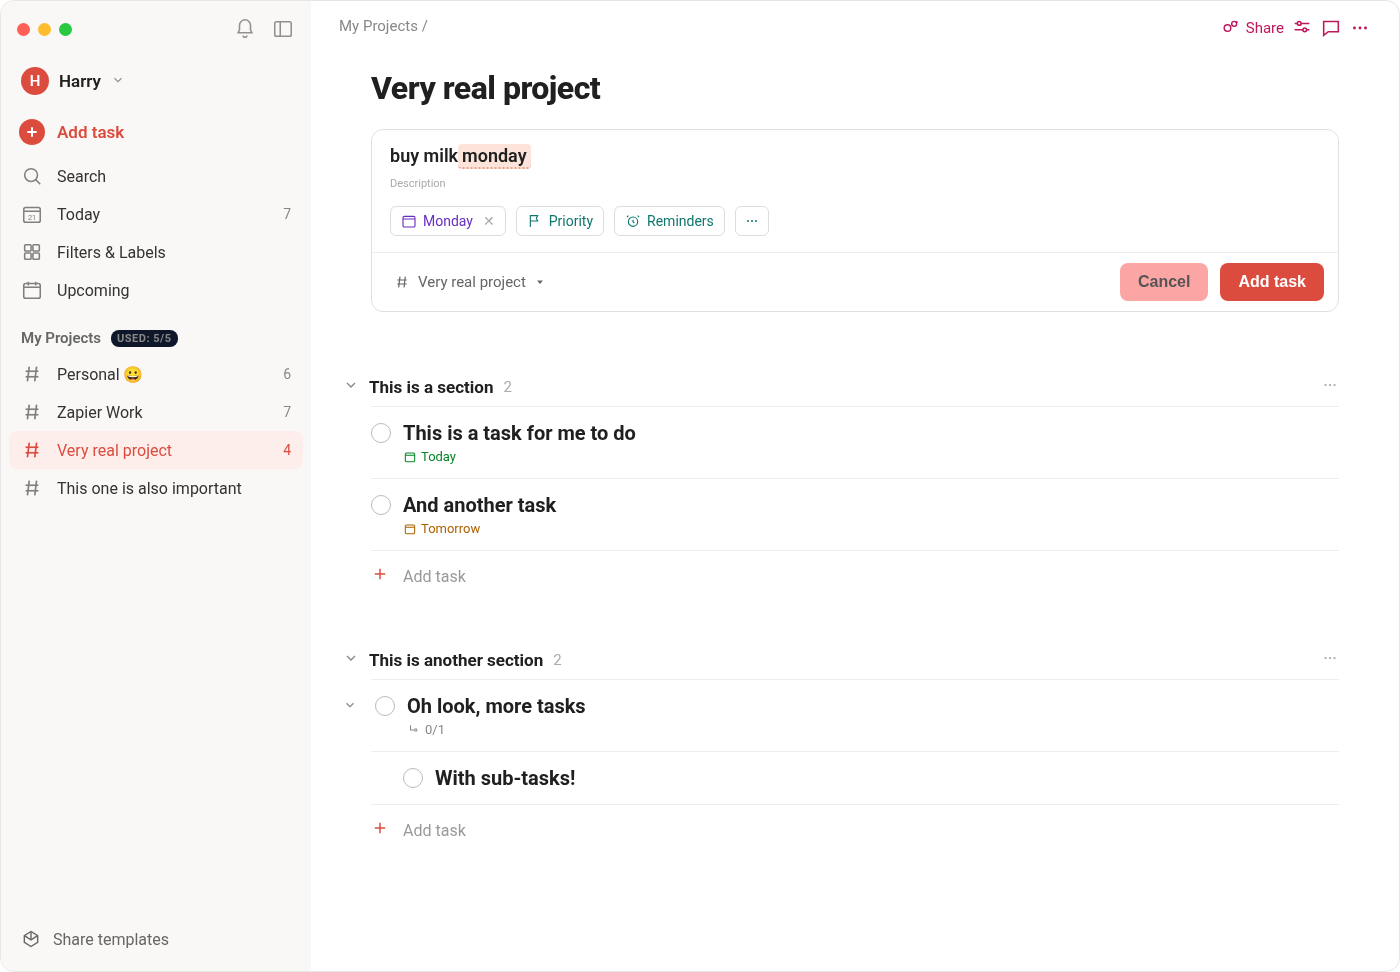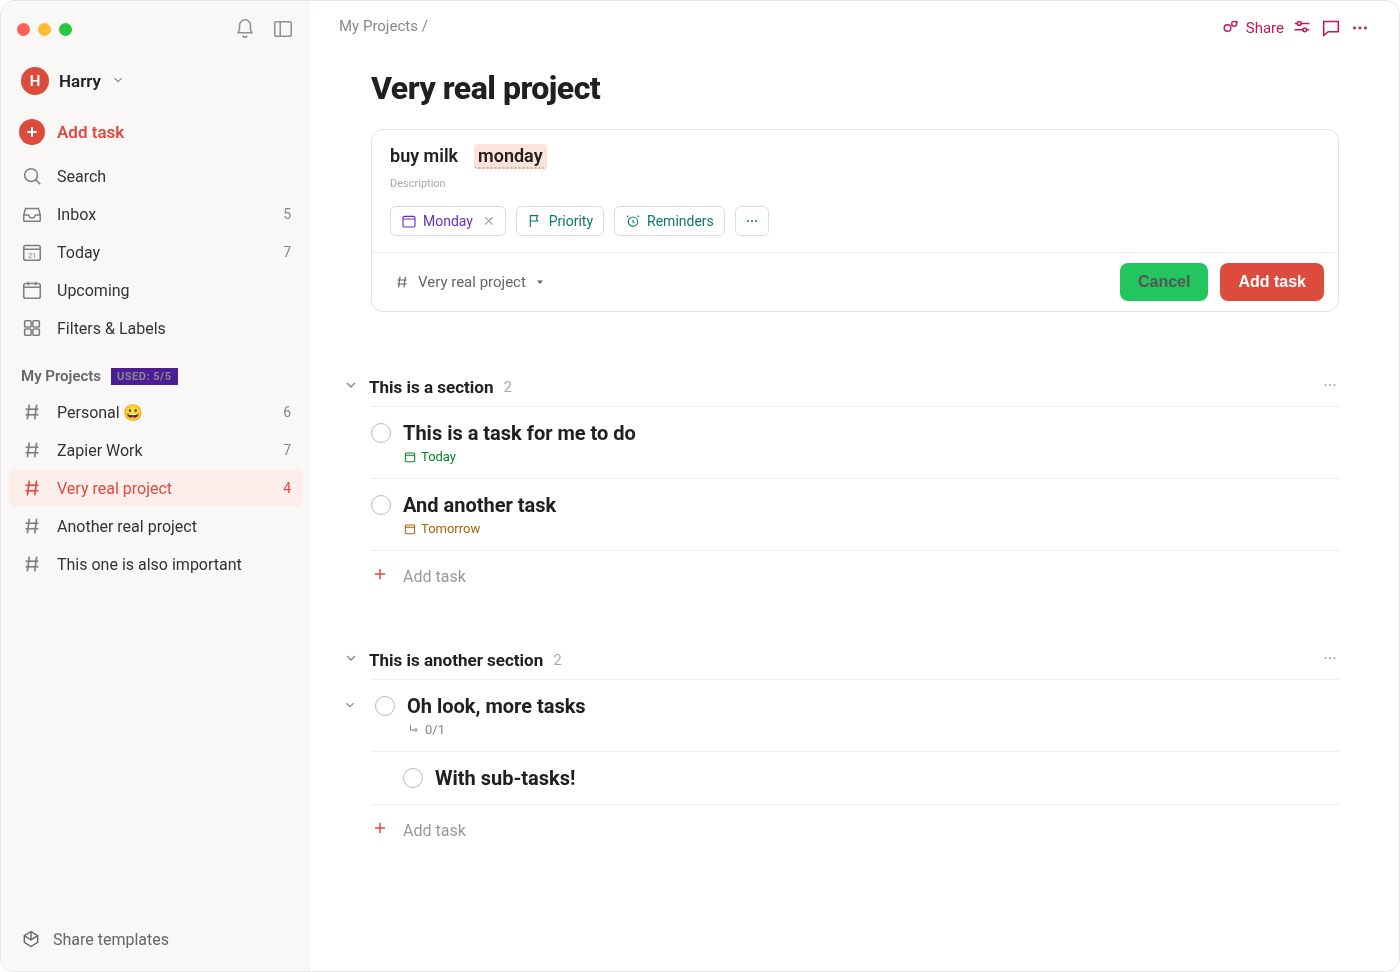--- a/index.html
+++ b/index.html
@@ -129,7 +129,7 @@
     overflow:hidden;
   }
   .composer-body{padding:14px 18px 16px 18px;}
-  .task-name-line{font-size:18px;font-weight:600;display:flex;align-items:baseline;gap:16px;}
+  .task-name-line{font-size:18px;font-weight:600;display:flex;align-items:baseline;gap:0;}
   .nlp-highlight{
     background:#fde4da;border-radius:4px;padding:1px 4px;
     border-bottom:2px dotted #e9a28c;

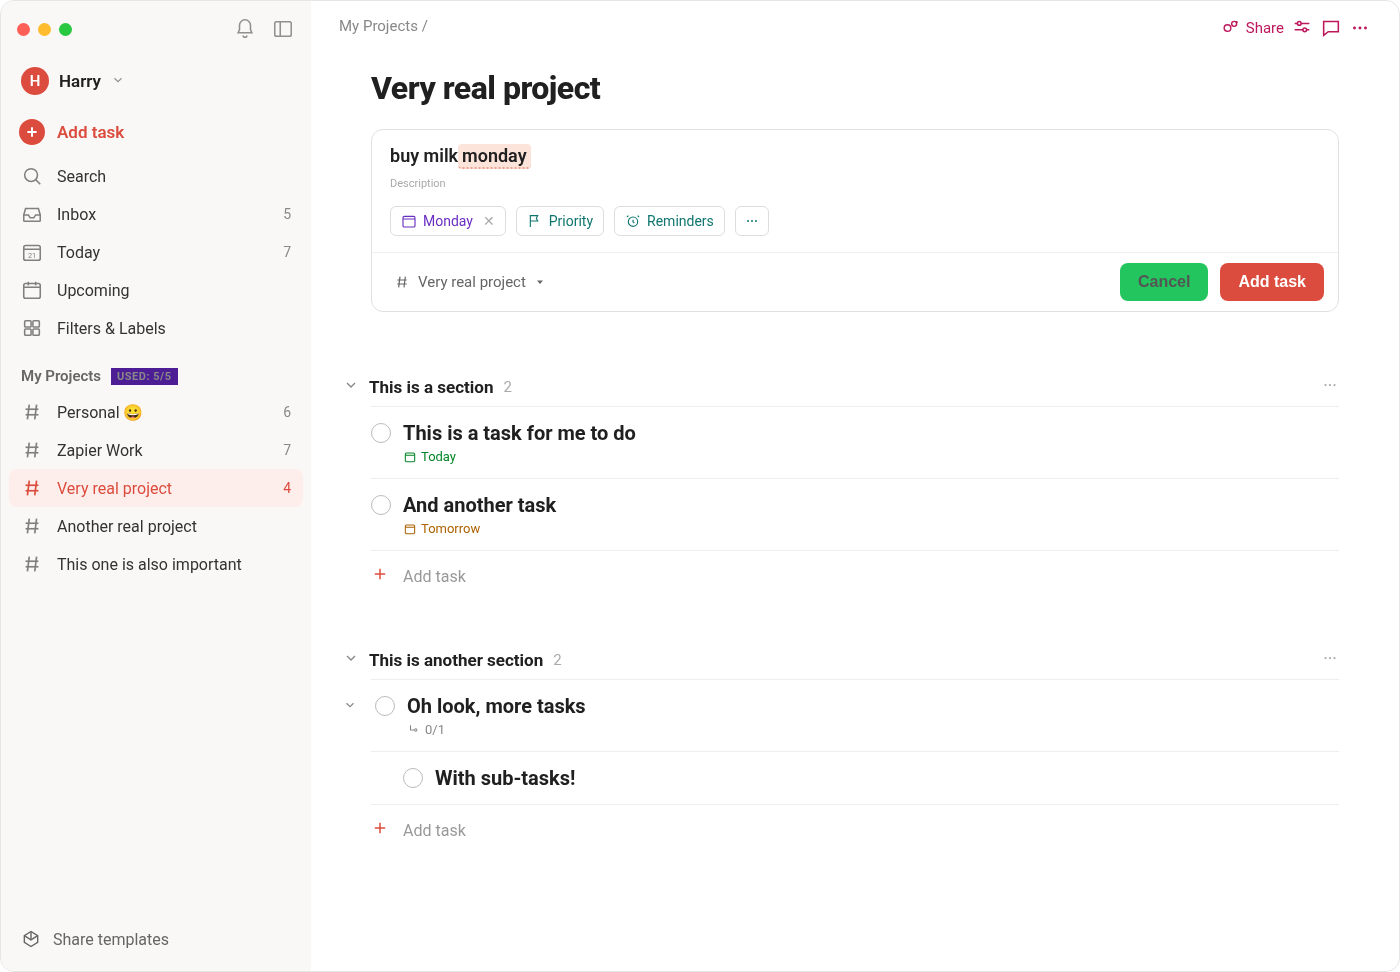--- a/index.html
+++ b/index.html
@@ -255,15 +255,6 @@
     <span>Search</span>
   </div>
 
-  <div class="nav-item">
-    <svg viewBox="0 0 24 24" fill="none" stroke="currentColor" stroke-width="1.7">
-        <path d="M3 13h5l2 3h4l2-3h5"></path>
-        <path d="M5 6h14l2 7v6a1 1 0 0 1-1 1H4a1 1 0 0 1-1-1v-6z"></path>
-      </svg>
-    <span>Inbox</span>
-    <span class="spacer"></span>
-    <span class="count">5</span>
-  </div>
 
   <div class="nav-item">
     <svg viewBox="0 0 24 24" fill="none" stroke="currentColor" stroke-width="1.7">

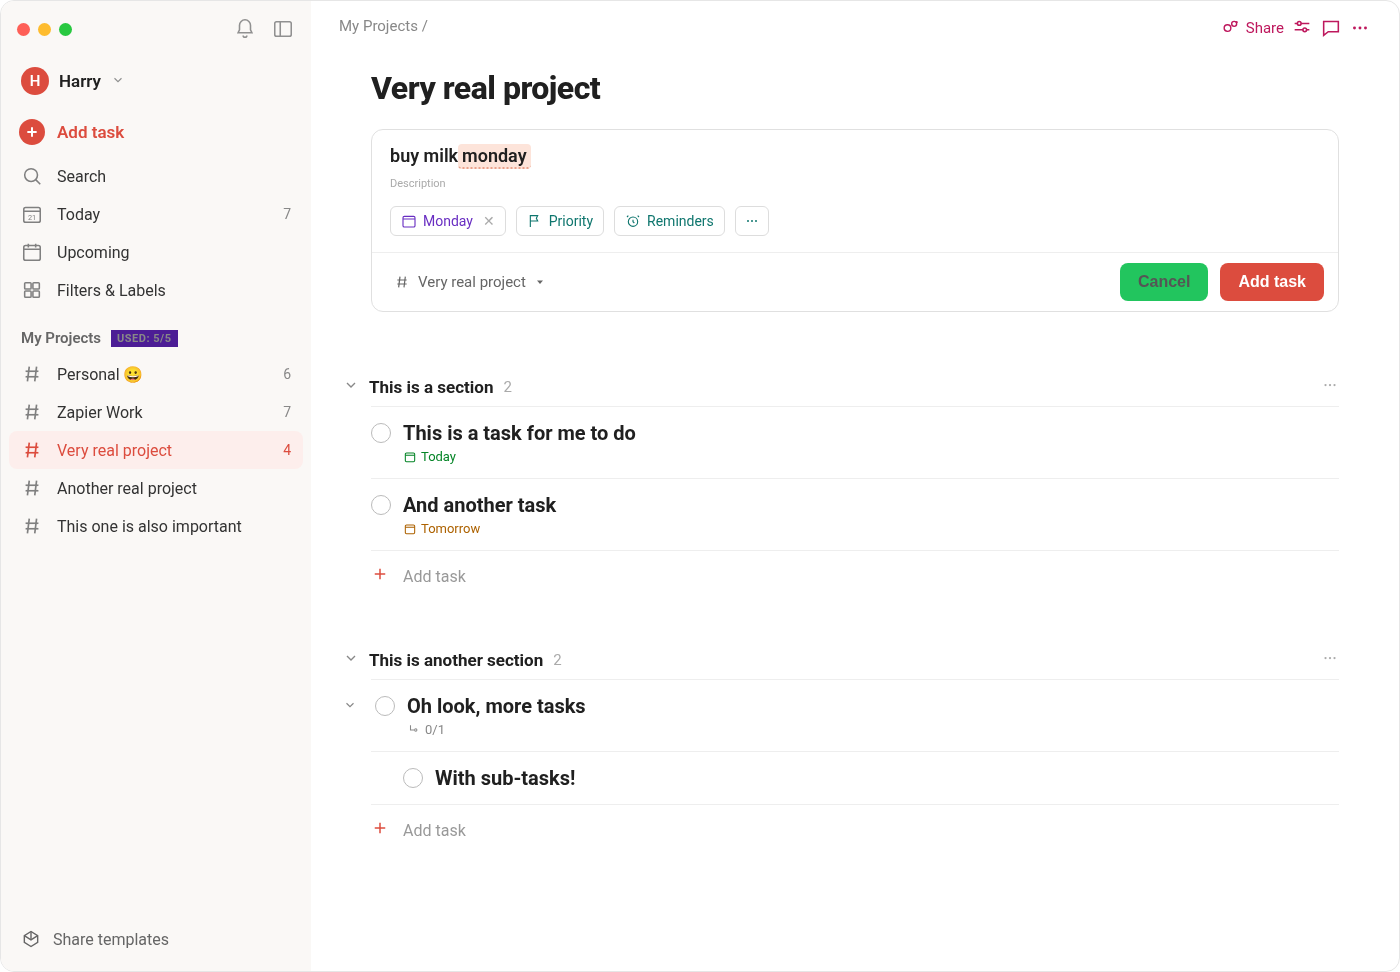--- a/index.html
+++ b/index.html
@@ -269,22 +269,22 @@
 
   <div class="nav-item">
     <svg viewBox="0 0 24 24" fill="none" stroke="currentColor" stroke-width="1.7">
+        <rect x="4" y="4" width="7" height="7" rx="1"></rect>
+        <rect x="13" y="4" width="7" height="7" rx="1"></rect>
+        <rect x="4" y="13" width="7" height="7" rx="1"></rect>
+        <rect x="13" y="13" width="7" height="7" rx="1"></rect>
+      </svg>
+    <span>Filters &amp; Labels</span>
+  </div>
+
+  <div class="nav-item">
+    <svg viewBox="0 0 24 24" fill="none" stroke="currentColor" stroke-width="1.7">
         <rect x="3" y="5" width="18" height="16" rx="2"></rect>
         <line x1="3" y1="9" x2="21" y2="9"></line>
         <line x1="8" y1="3" x2="8" y2="7"></line>
         <line x1="16" y1="3" x2="16" y2="7"></line>
       </svg>
     <span>Upcoming</span>
-  </div>
-
-  <div class="nav-item">
-    <svg viewBox="0 0 24 24" fill="none" stroke="currentColor" stroke-width="1.7">
-        <rect x="4" y="4" width="7" height="7" rx="1"></rect>
-        <rect x="13" y="4" width="7" height="7" rx="1"></rect>
-        <rect x="4" y="13" width="7" height="7" rx="1"></rect>
-        <rect x="13" y="13" width="7" height="7" rx="1"></rect>
-      </svg>
-    <span>Filters &amp; Labels</span>
   </div>
 
   <div class="projects-header">

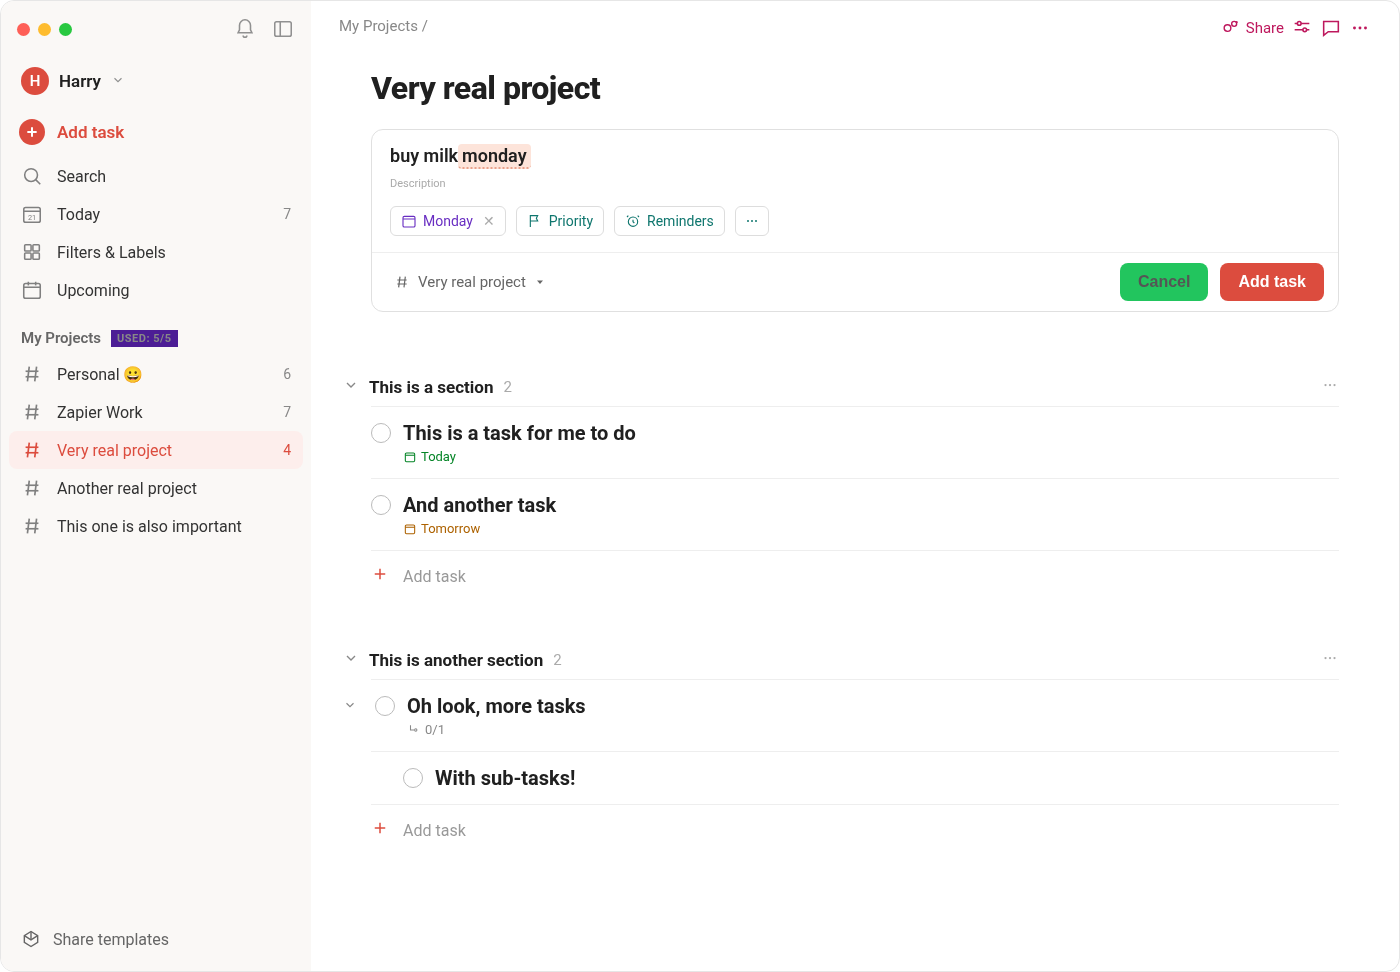--- a/index.html
+++ b/index.html
@@ -159,7 +159,7 @@
     border:none;border-radius:8px;padding:10px 18px;
     font-size:16px;font-weight:600;cursor:pointer;
   }
-  .btn.cancel{background:#22c55e;color:#555;}
+  .btn.cancel{background:#fca5a5;color:#555;}
   .btn.primary{background:var(--primary);color:#fff;}
 
   

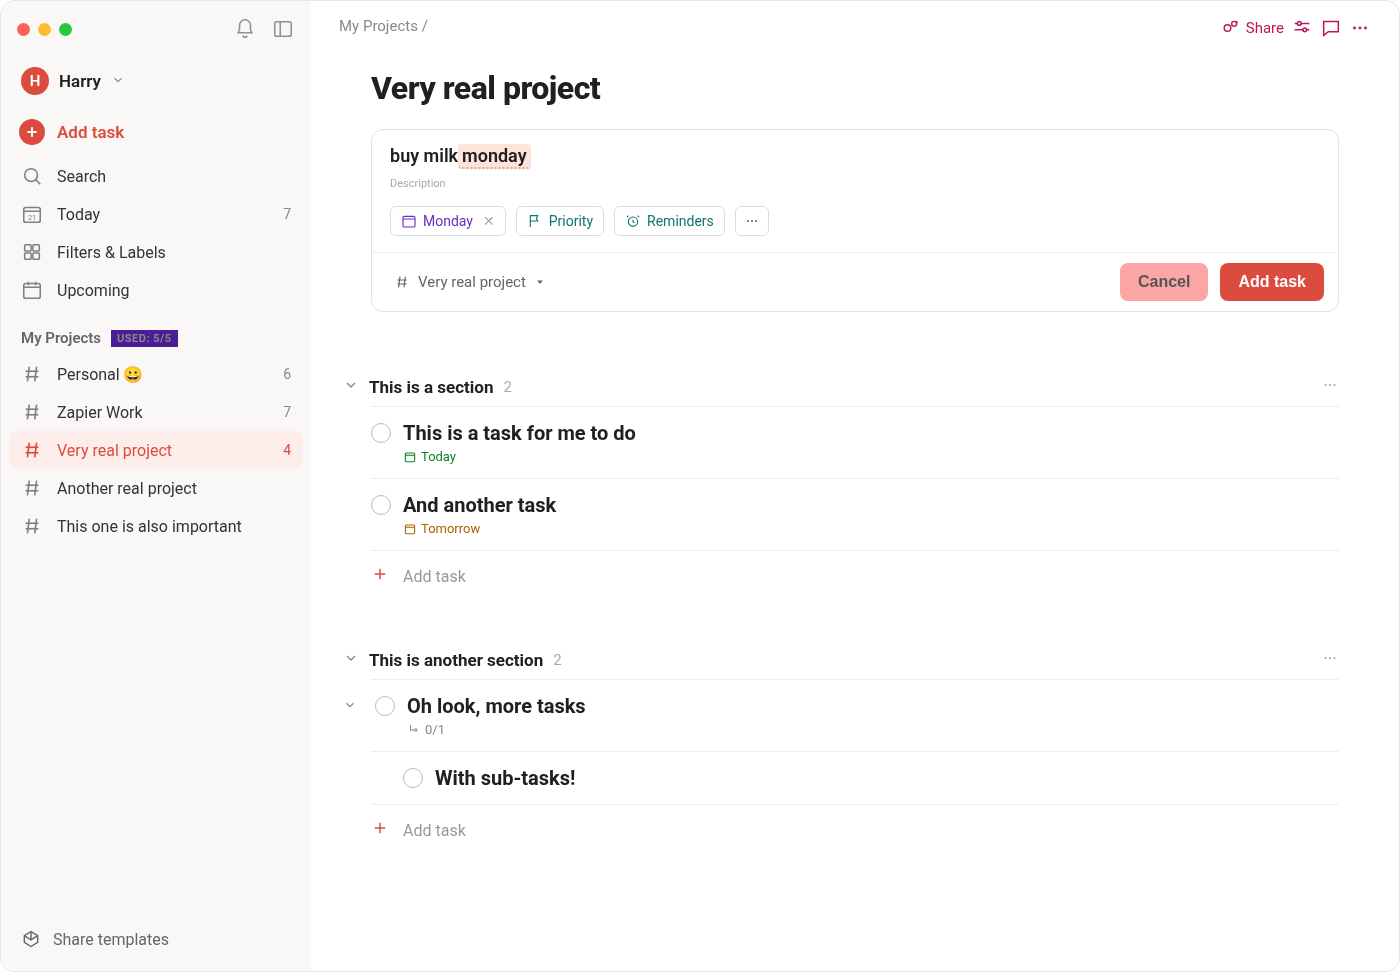--- a/index.html
+++ b/index.html
@@ -92,7 +92,7 @@
     font-size:15px;font-weight:600;color:#666;
   }
   .badge{
-    background:#4c1d95;border-radius:0;padding:2px 6px;
+    background:#0f172a;border-radius:8px;padding:2px 6px;
     font-size:11px;letter-spacing:.5px;font-weight:700;color:#888;
   }
 

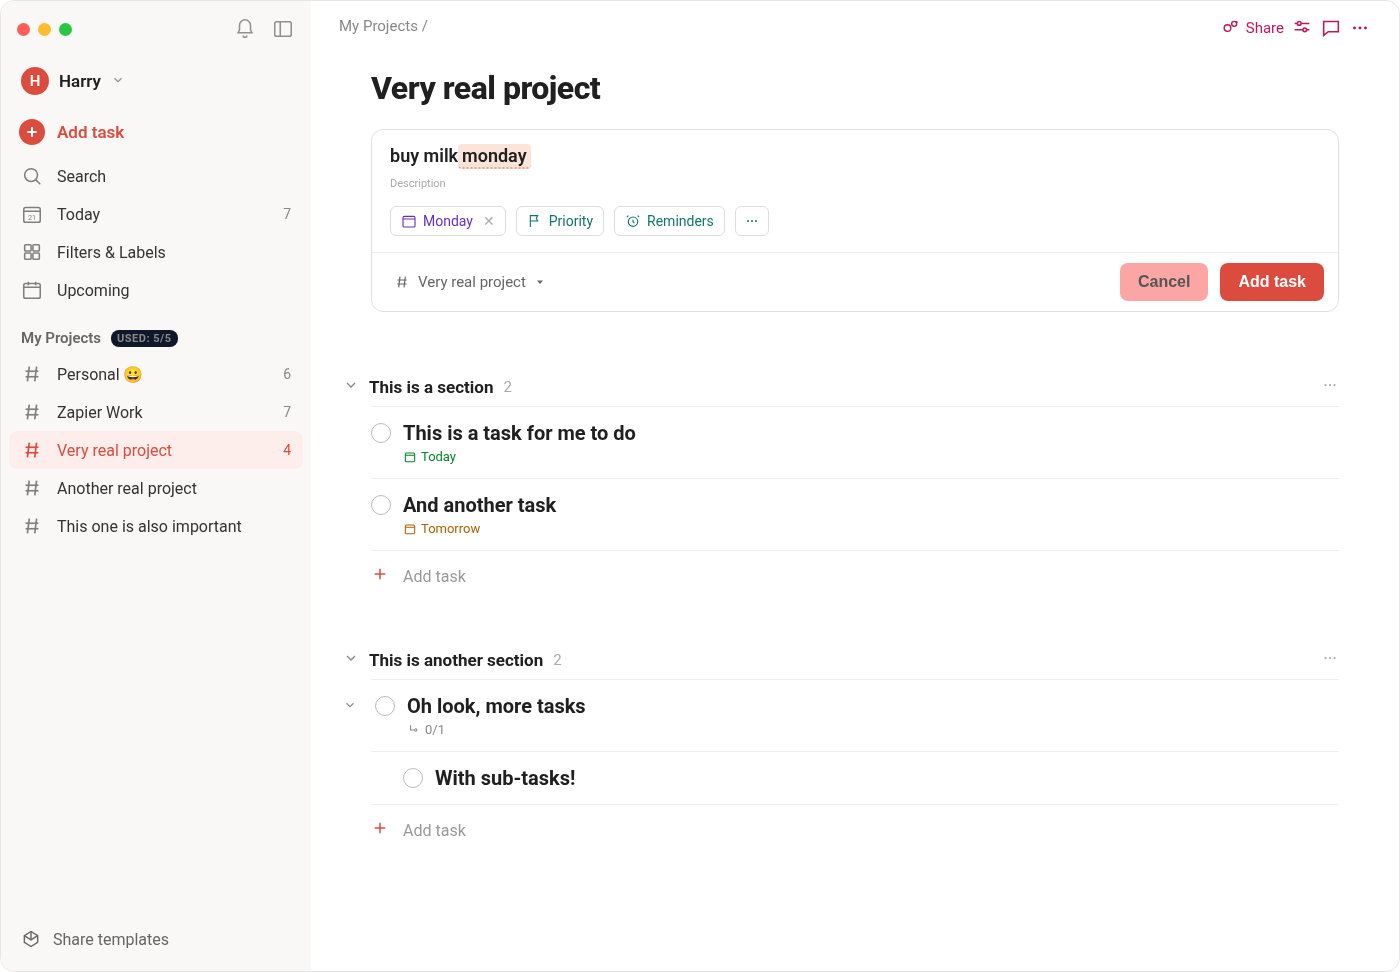--- a/index.html
+++ b/index.html
@@ -325,17 +325,6 @@
     <span>Very real project</span>
     <span class="spacer"></span>
     <span class="count">4</span>
-      </div>
-      <div class="nav-item">
-    <svg viewBox="0 0 24 24" fill="none" stroke="currentColor" stroke-width="1.8">
-          <line x1="5" y1="9" x2="19" y2="9"></line>
-          <line x1="5" y1="15" x2="19" y2="15"></line>
-          <line x1="9" y1="4" x2="7" y2="20"></line>
-          <line x1="17" y1="4" x2="15" y2="20"></line>
-        </svg>
-    <span>Another real project</span>
-    <span class="spacer"></span>
-    <span class="count"></span>
       </div>
       <div class="nav-item">
     <svg viewBox="0 0 24 24" fill="none" stroke="currentColor" stroke-width="1.8">

